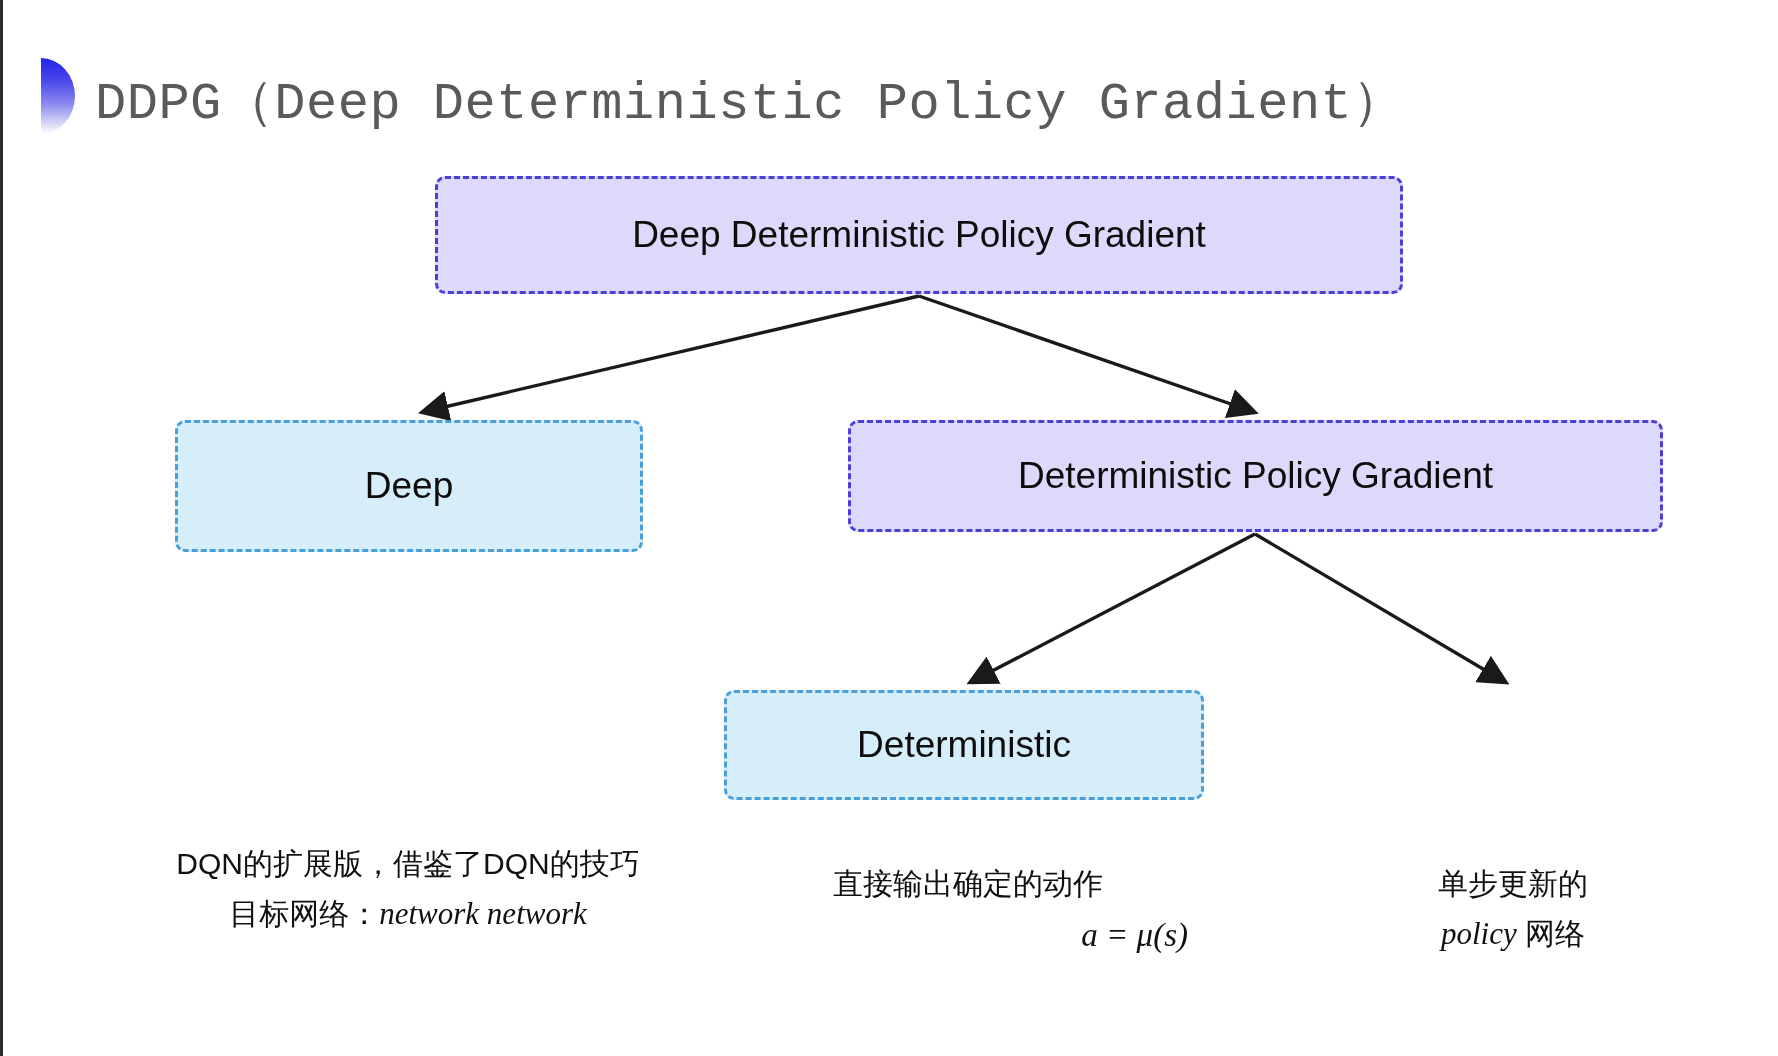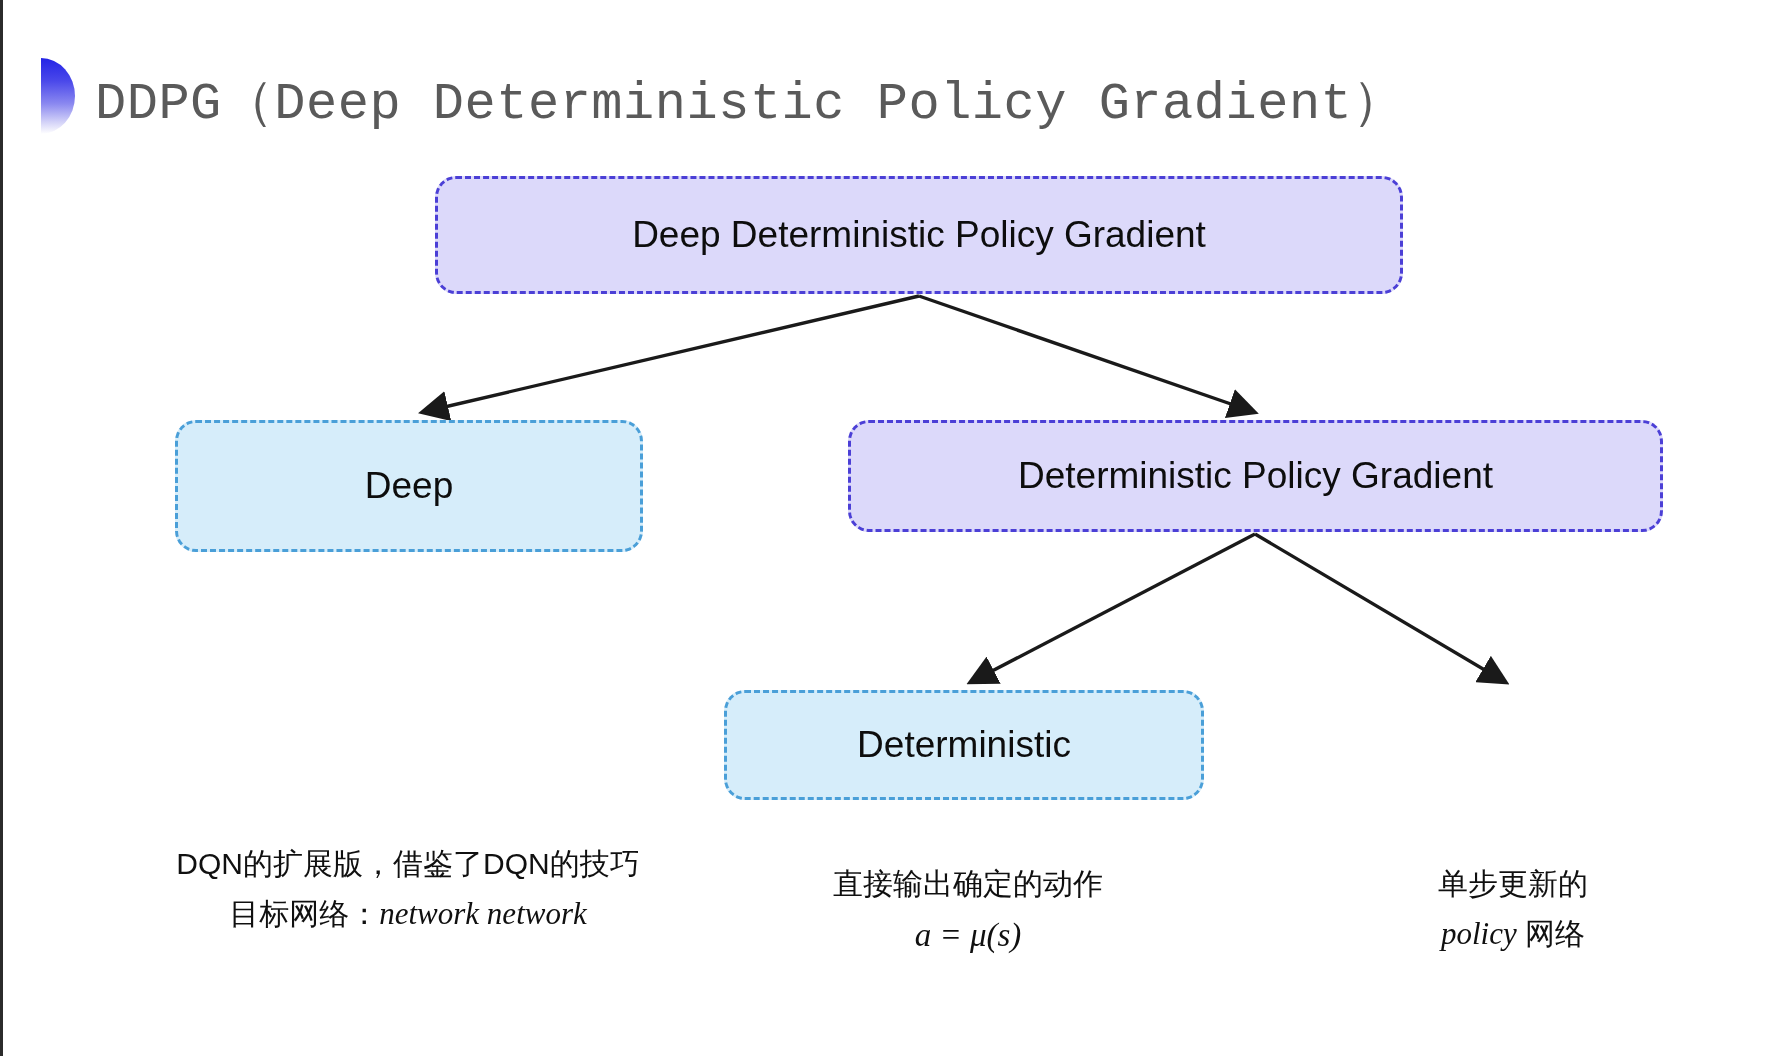--- a/index.html
+++ b/index.html
@@ -48,7 +48,7 @@
     display: flex;
     align-items: center;
     justify-content: center;
-    border-radius: 21px;
+    border-radius: 10px;
     color: #111111;
     text-align: center;
     line-height: 1.1;

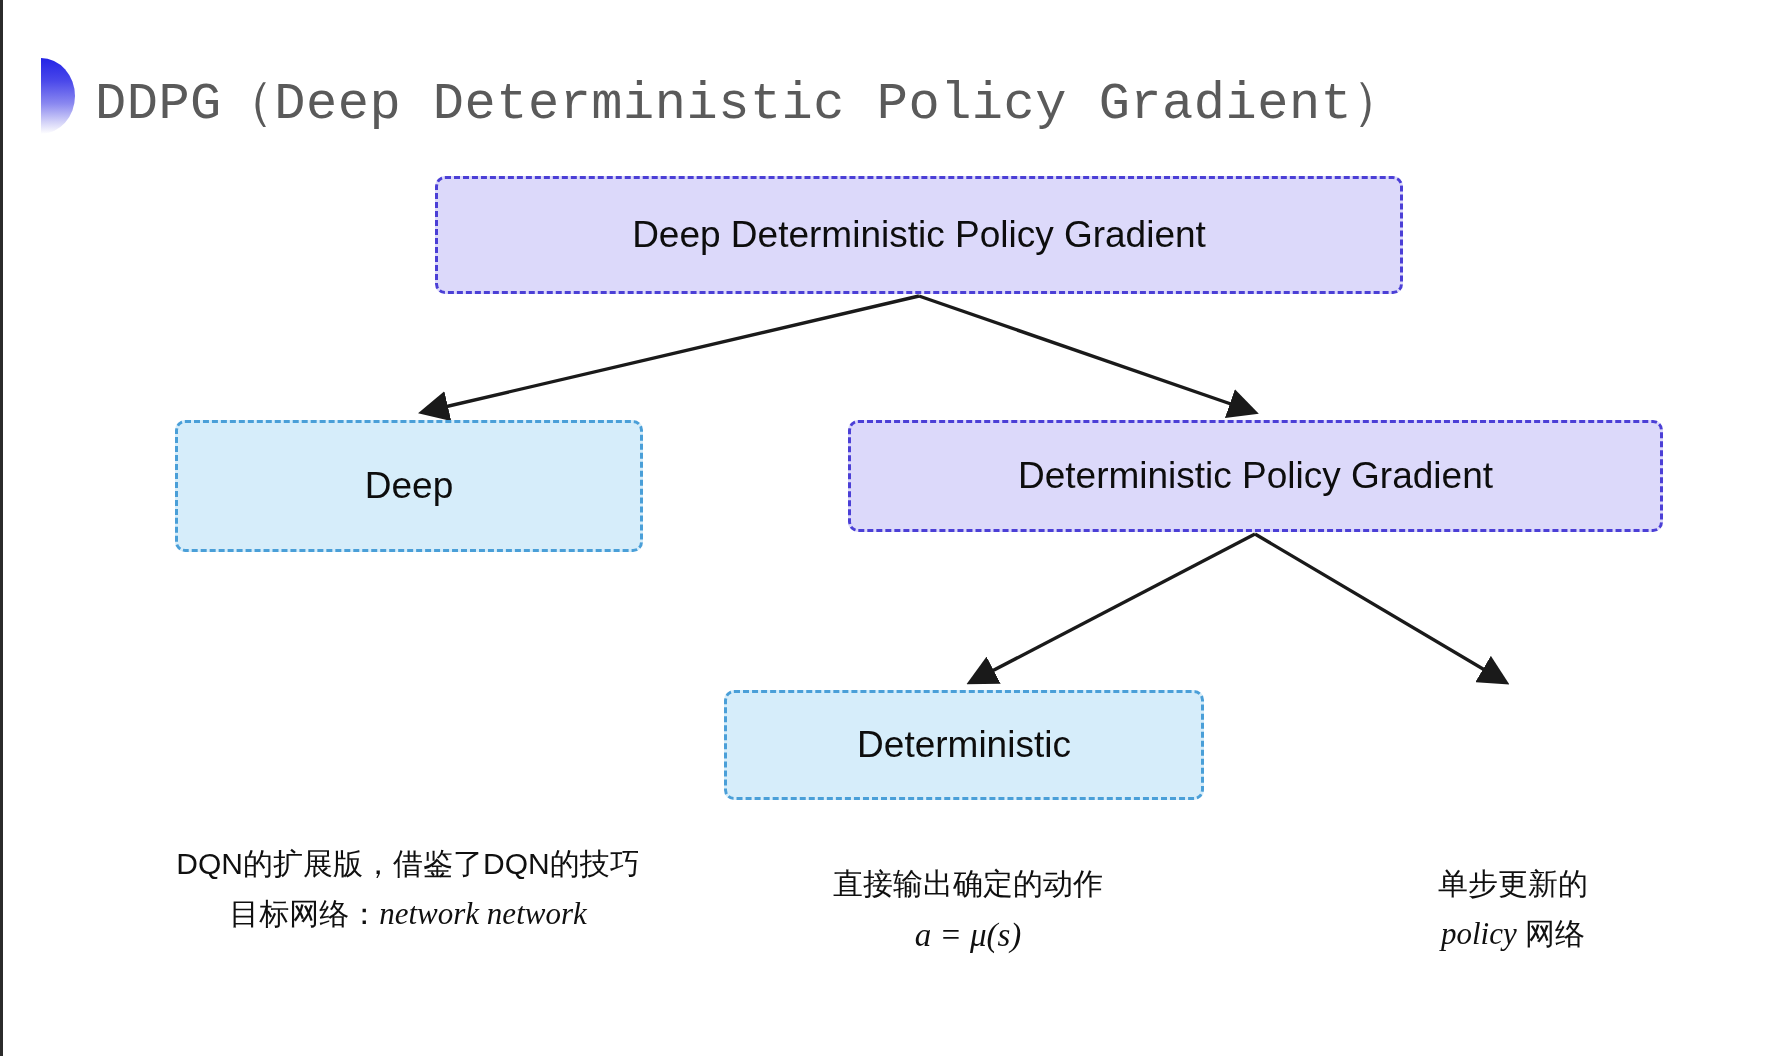--- a/index.html
+++ b/index.html
@@ -118,6 +118,7 @@
     font-family: "Liberation Serif", "DejaVu Serif", serif;
     font-style: italic;
     font-size: 33px;
+    text-align: right;
   }
 </style>
 </head>

